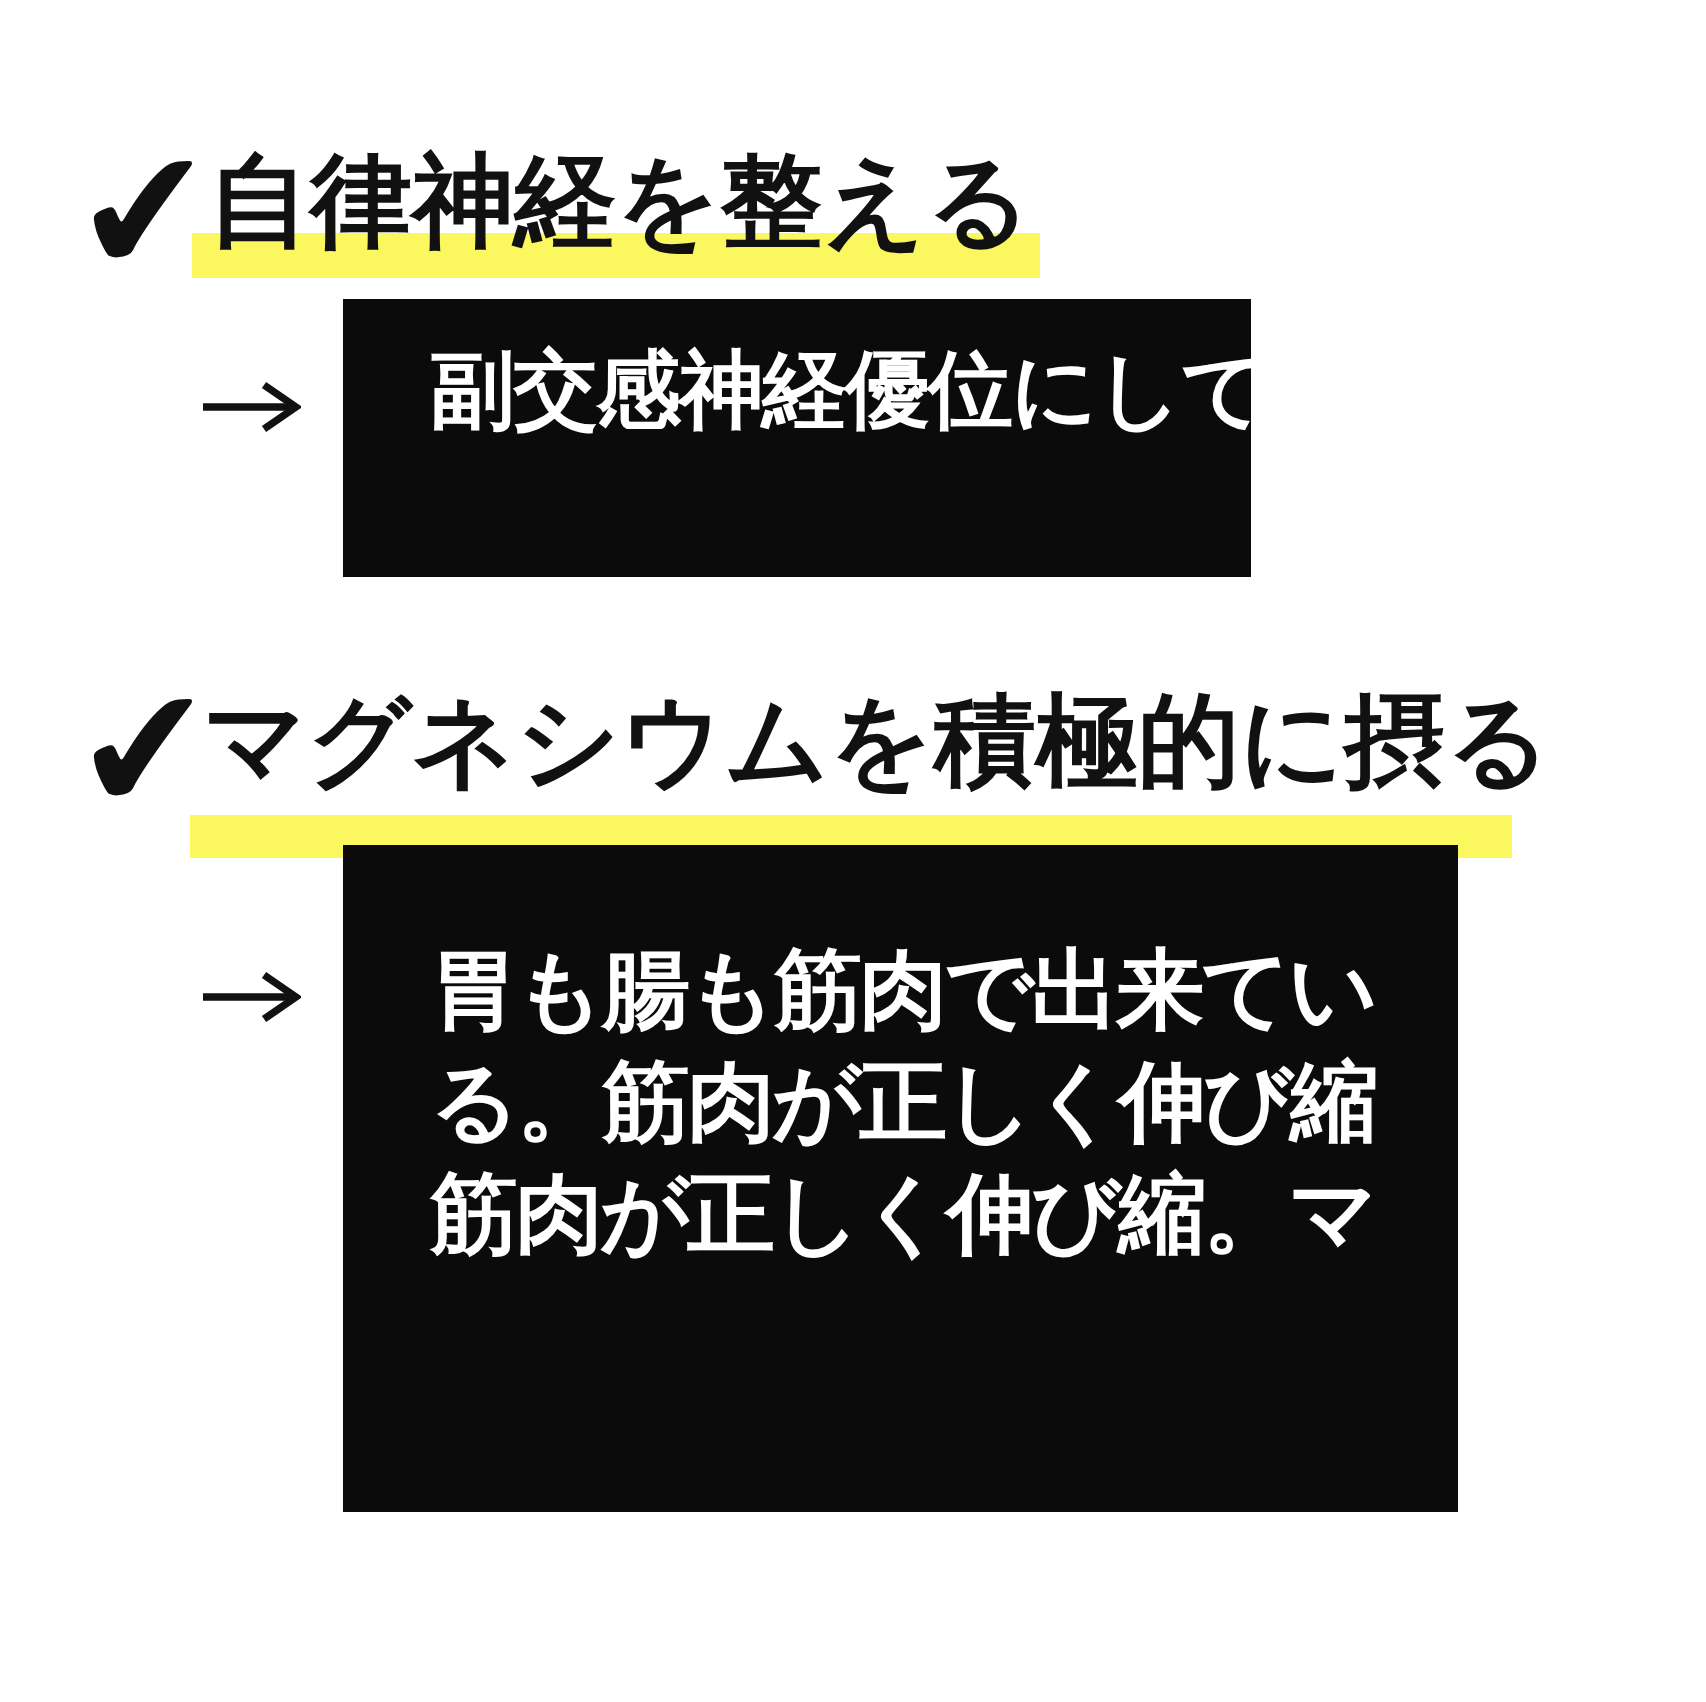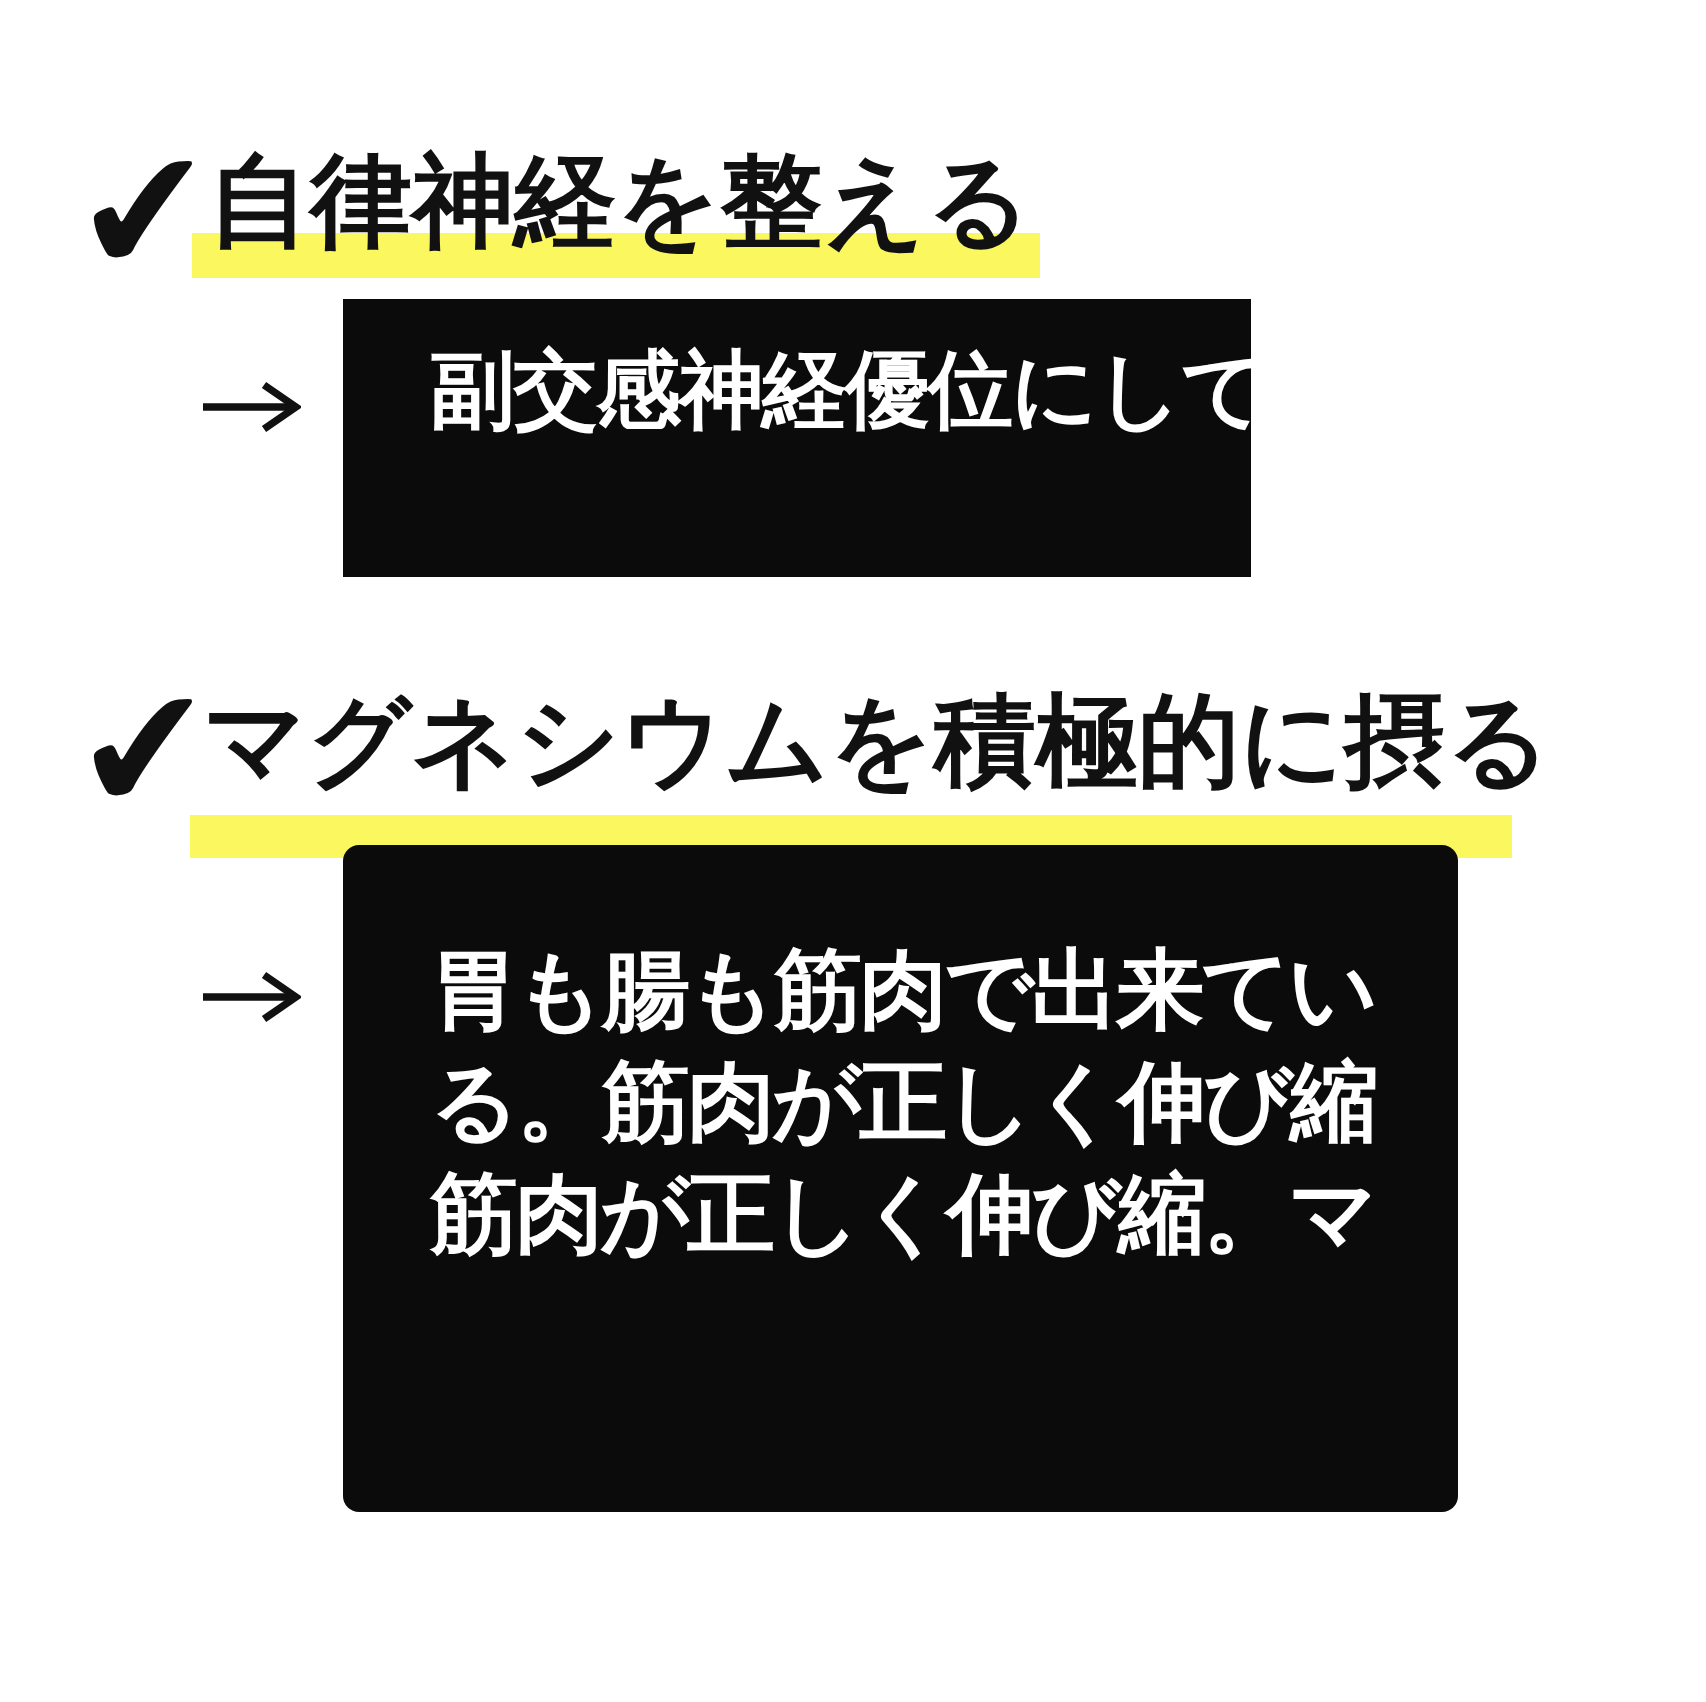--- a/index.html
+++ b/index.html
@@ -80,7 +80,6 @@
   .box.b2{
     left:343px;top:845px;width:1115px;height:667px;
     padding:89px 0 0 87px;
-    border-radius:16px;
   }
   .box.b2 .line{
     font-size:88px;

